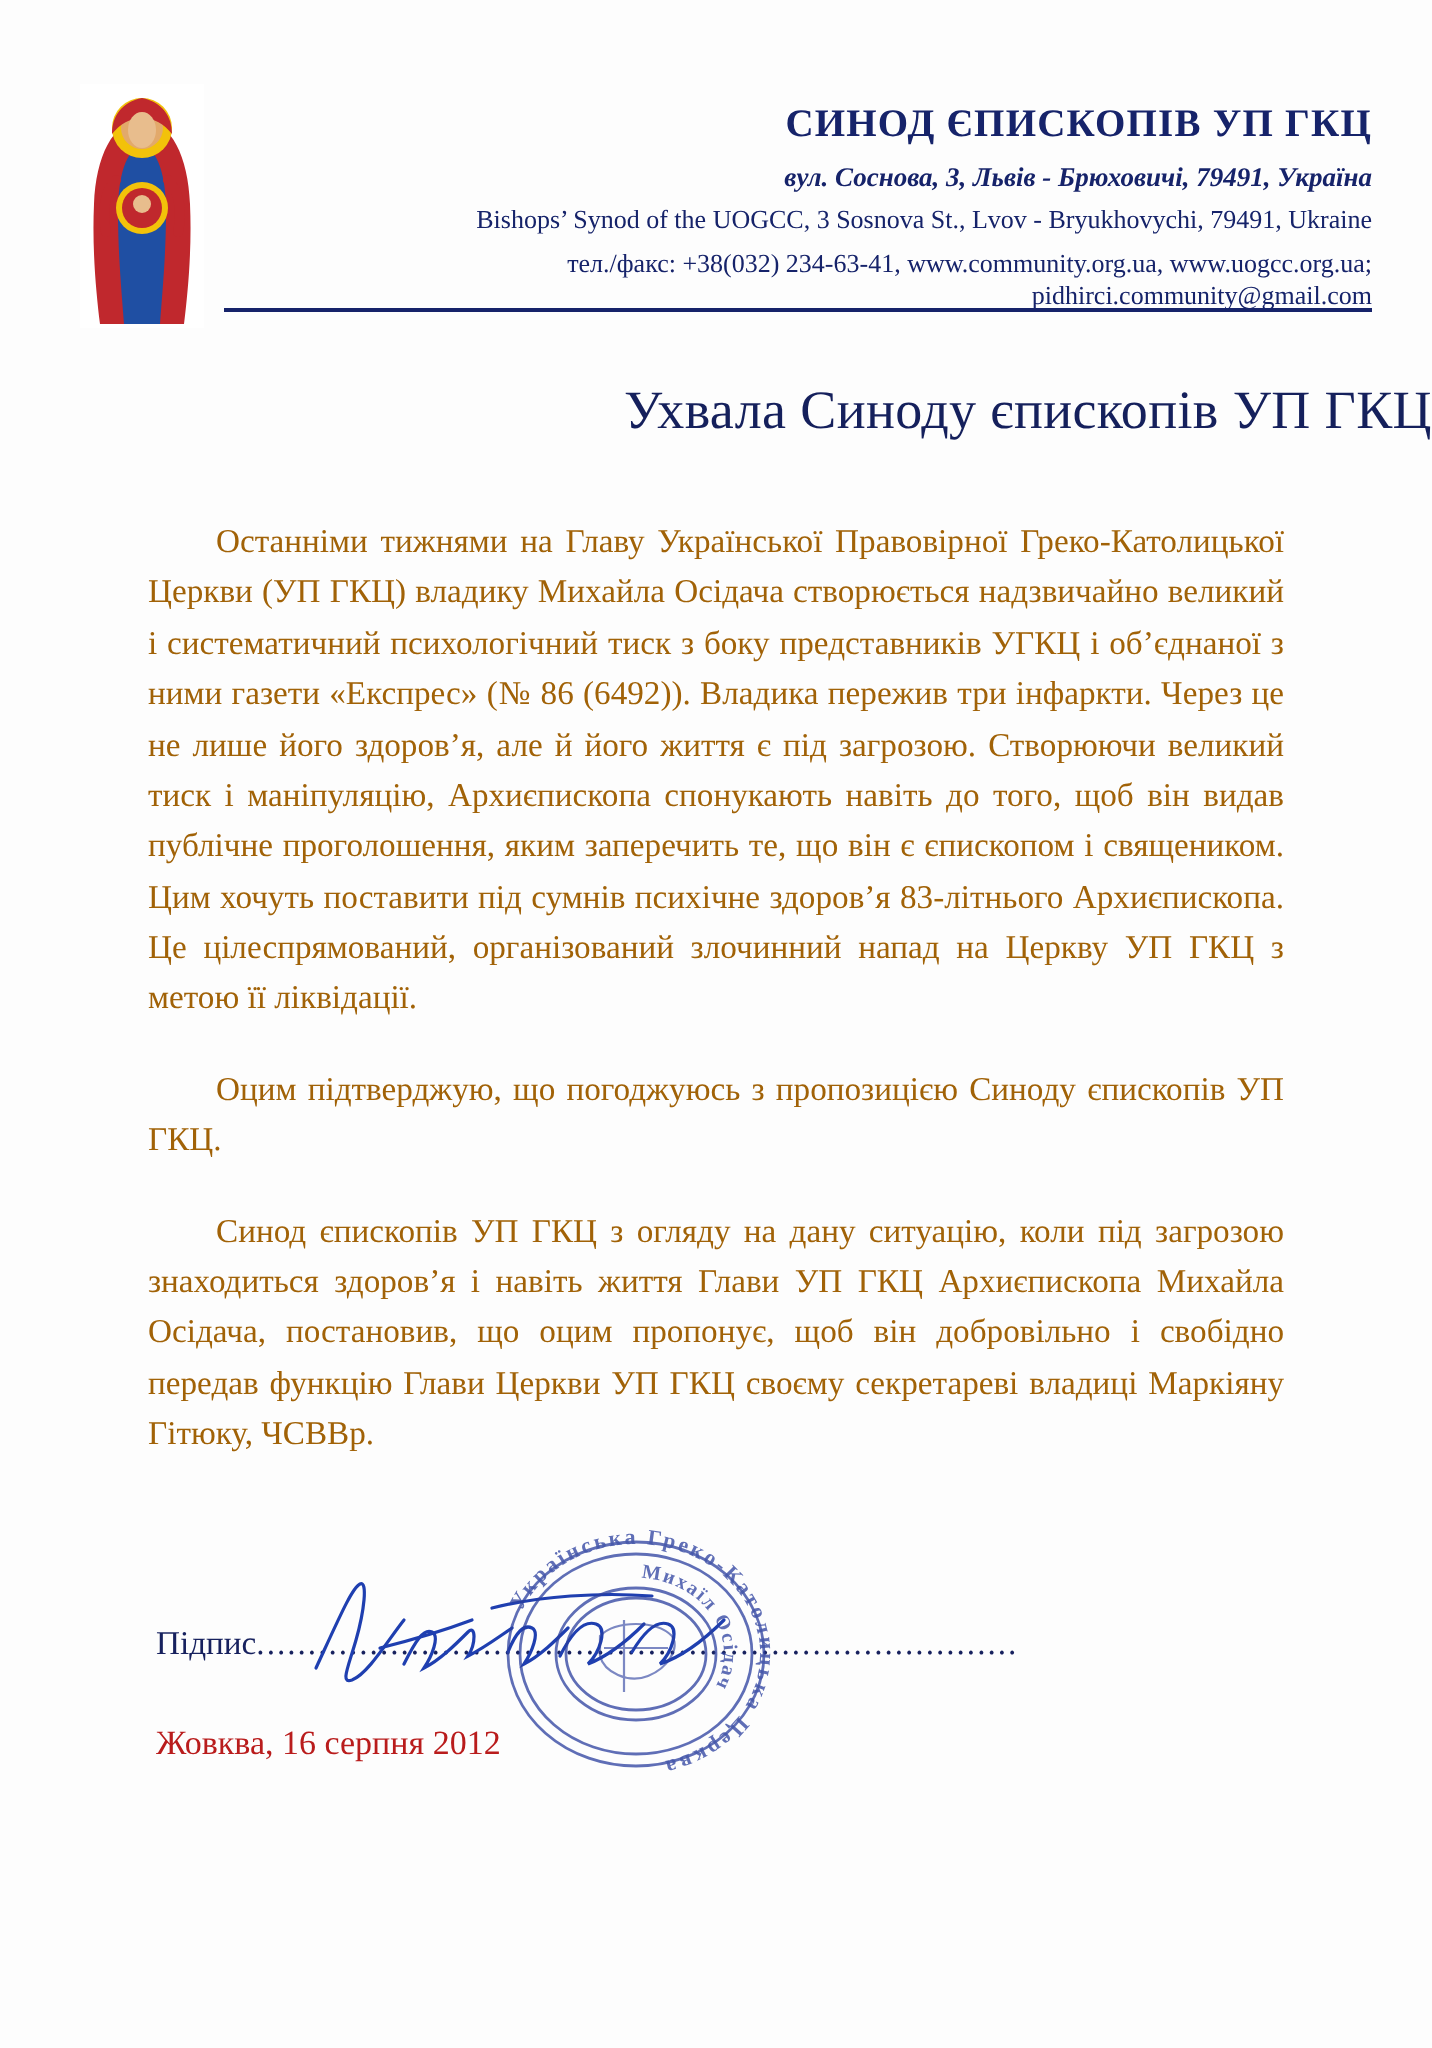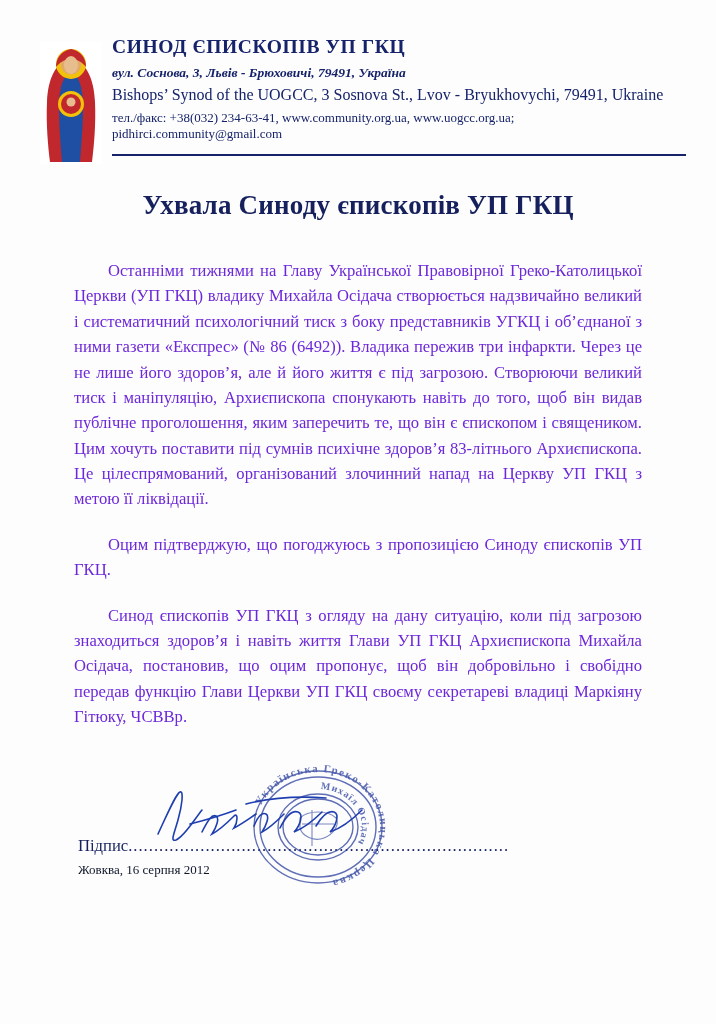--- a/index.html
+++ b/index.html
@@ -43,8 +43,8 @@
     position: absolute;
     left: 72px;
     right: 0;
-    top: 0;
-    text-align: left;
+    top: 16px;
+    text-align: right;
   }
 
   .org-title {

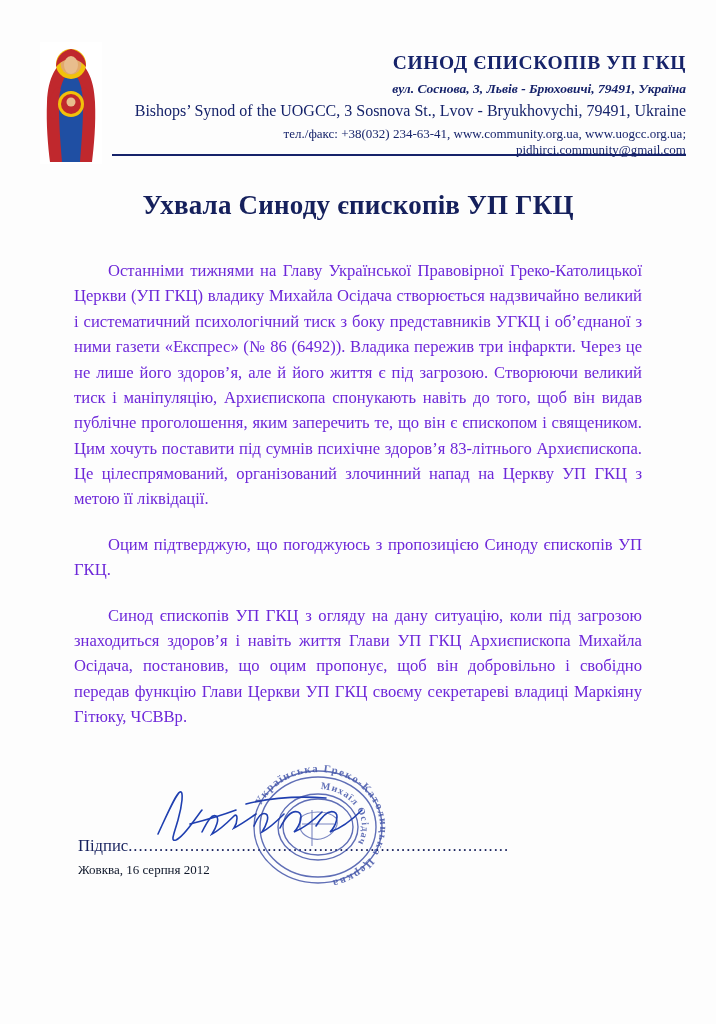--- a/index.html
+++ b/index.html
@@ -64,7 +64,7 @@
     font-style: italic;
   }
   .addr-en {
-    font-size: 16px;
+    font-size: 13px;
     color: #16236a;
     margin: 0 0 6px 0;
   }

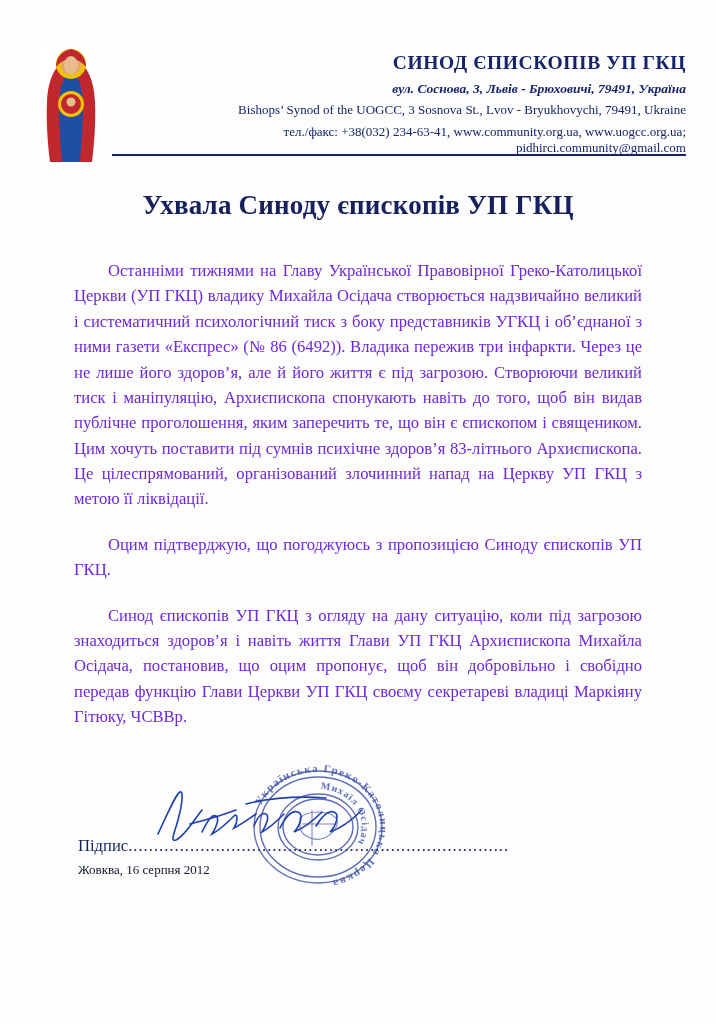--- a/index.html
+++ b/index.html
@@ -87,9 +87,9 @@
     top: 190px;
     left: 0;
     right: 0;
-    text-align: center;
+    text-align: right;
     font-size: 27px;
-    font-weight: bold;
+    font-weight: normal;
     color: #15205c;
     letter-spacing: 0.2px;
   }

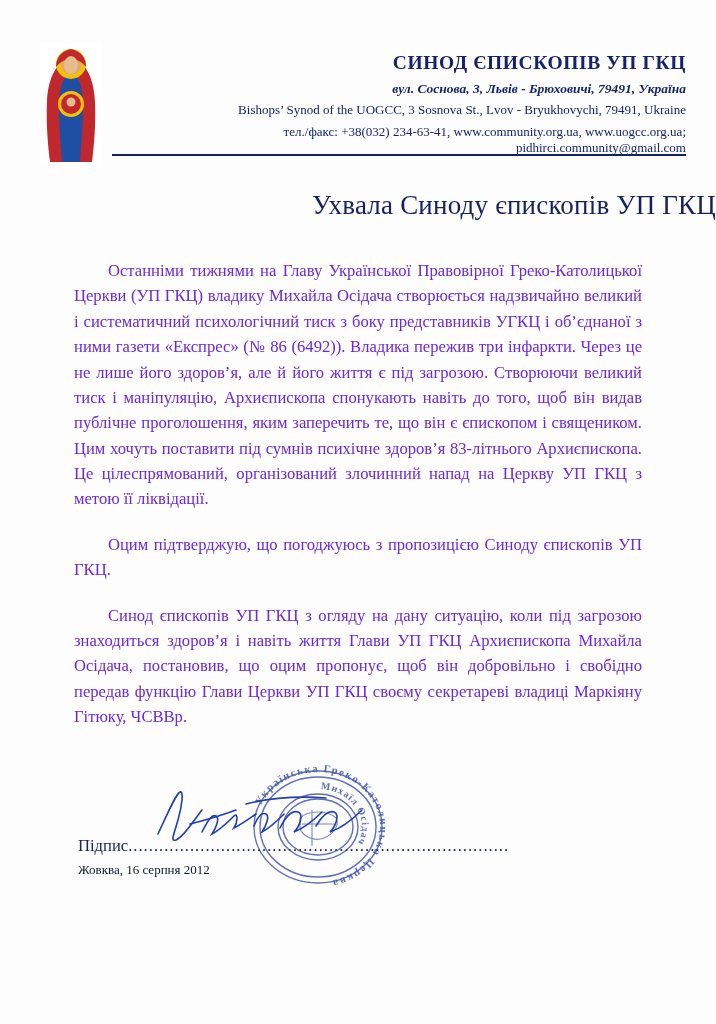--- a/index.html
+++ b/index.html
@@ -103,7 +103,7 @@
     font-size: 16.6px;
     line-height: 1.53;
     text-align: justify;
-    color: #6d28d9;
+    color: #a16207;
   }
   .body-text p {
     margin: 0 0 20px 0;

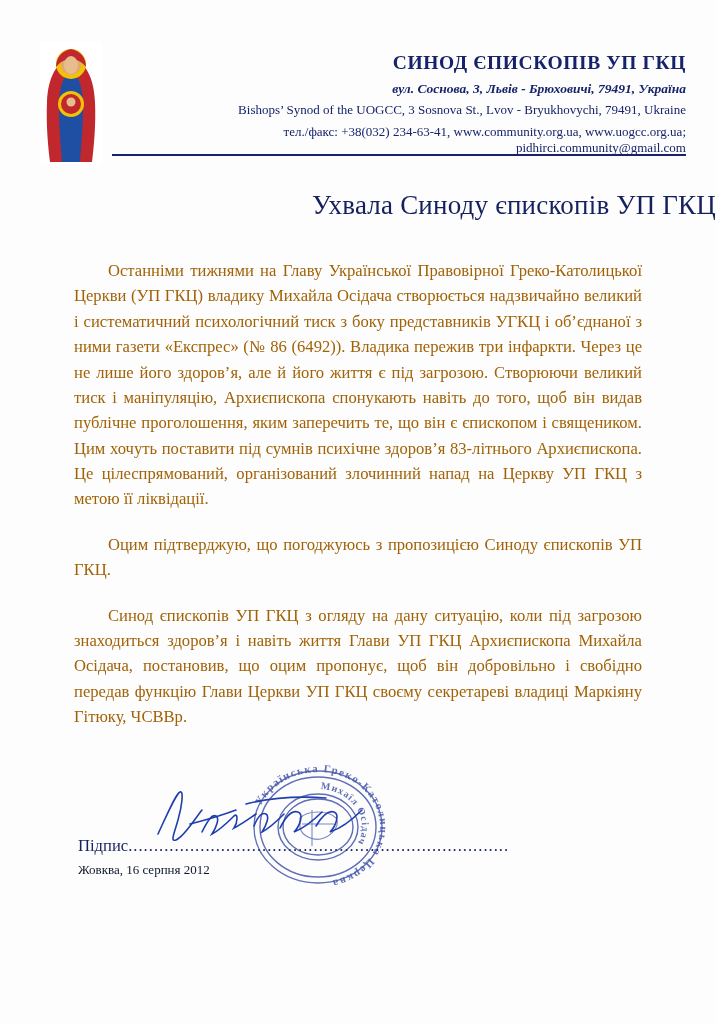--- a/index.html
+++ b/index.html
@@ -121,7 +121,6 @@
   }
   .sign-label {
     display: inline-block;
-    margin-top: 24px;
   }
   .sign-dots {
     display: inline-block;

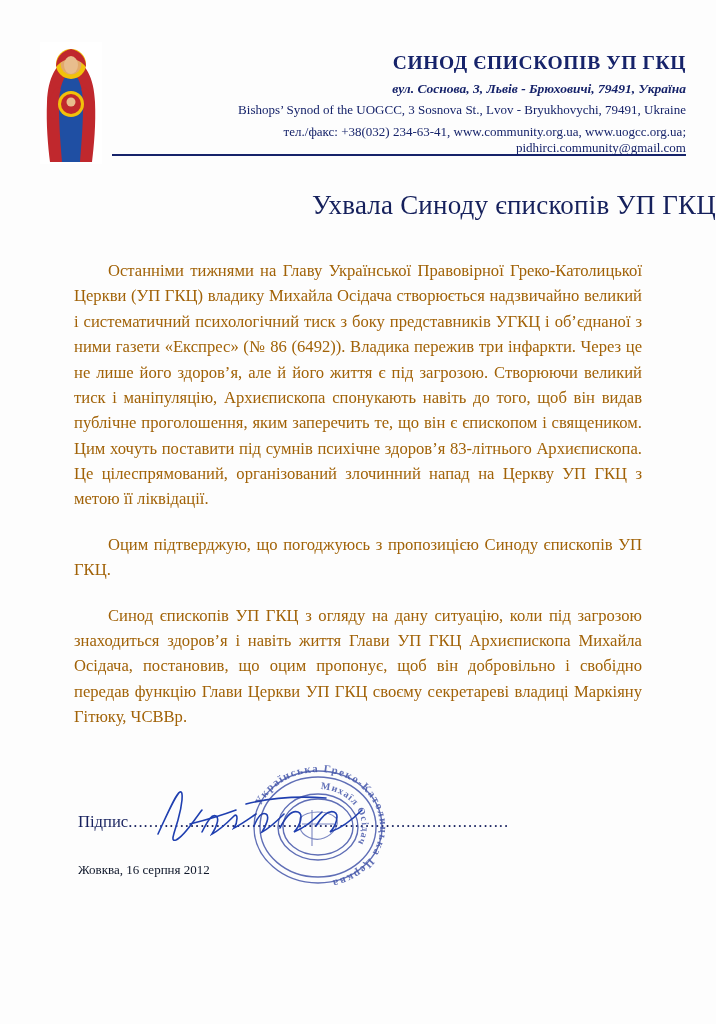--- a/index.html
+++ b/index.html
@@ -130,8 +130,8 @@
     position: absolute;
     top: 862px;
     left: 78px;
-    font-size: 13px;
-    color: #0f172a;
+    font-size: 17px;
+    color: #b91c1c;
     text-align: right;
   }
 

